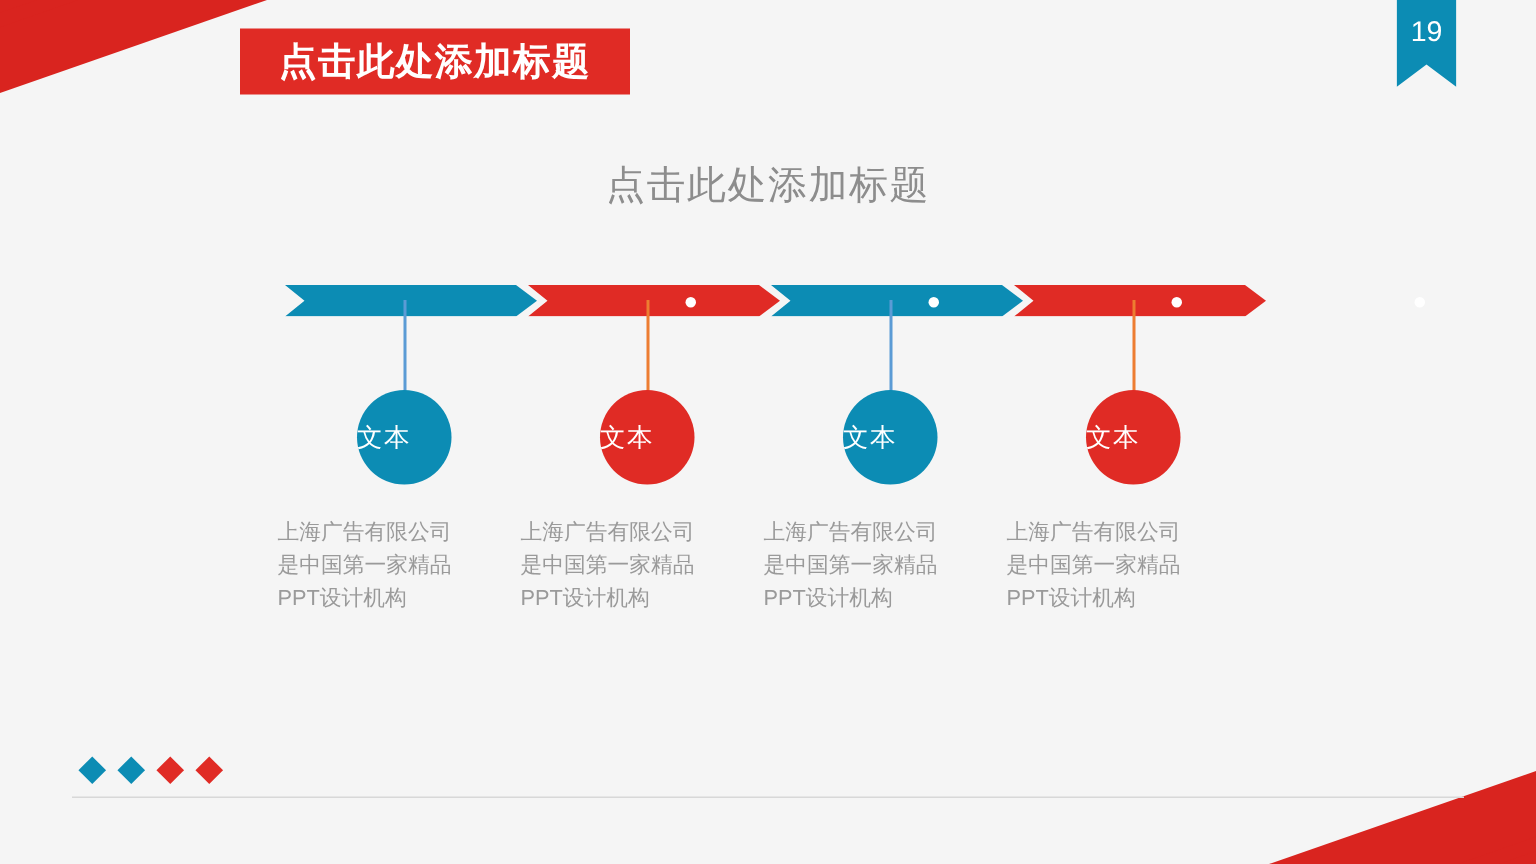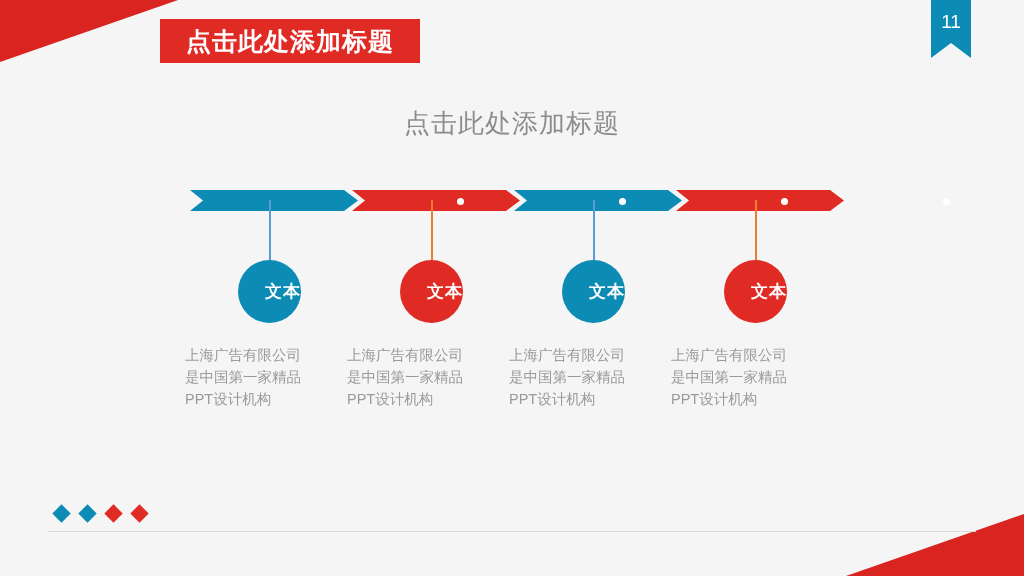--- a/index.html
+++ b/index.html
@@ -213,7 +213,7 @@
   </div>
 
   <div class="page-ribbon">
-    <span class="page-num">11</span>
+    <span class="page-num">19</span>
   </div>
 
   <div class="subtitle">点击此处添加标题</div>

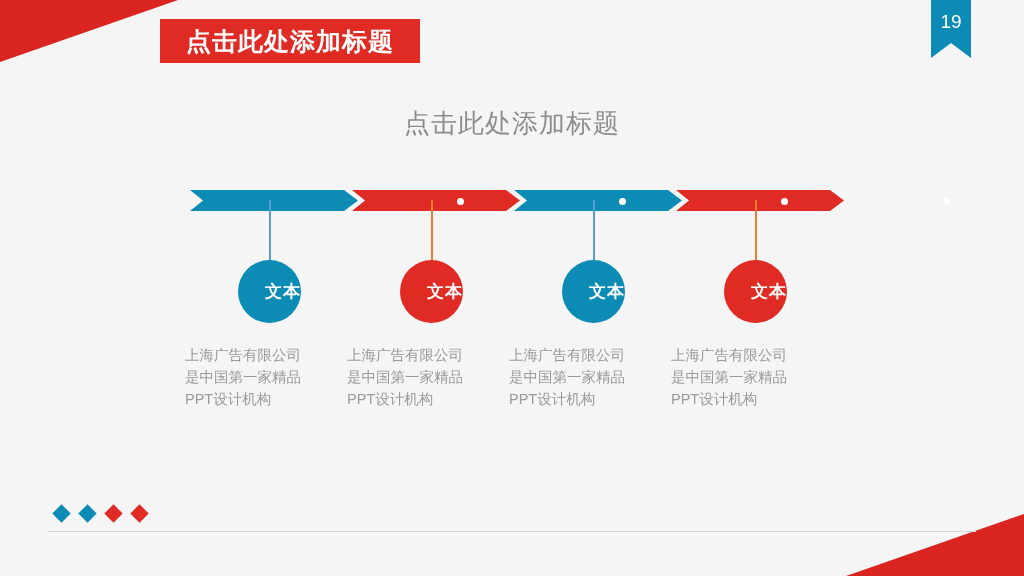--- a/index.html
+++ b/index.html
@@ -145,8 +145,7 @@
     border-radius: 50%;
     display: flex;
     align-items: center;
-    justify-content: flex-end;
-    font-weight: bold;
+    justify-content: flex-start;
   }
   .node-circle .circle-label {
     color: #ffffff;

